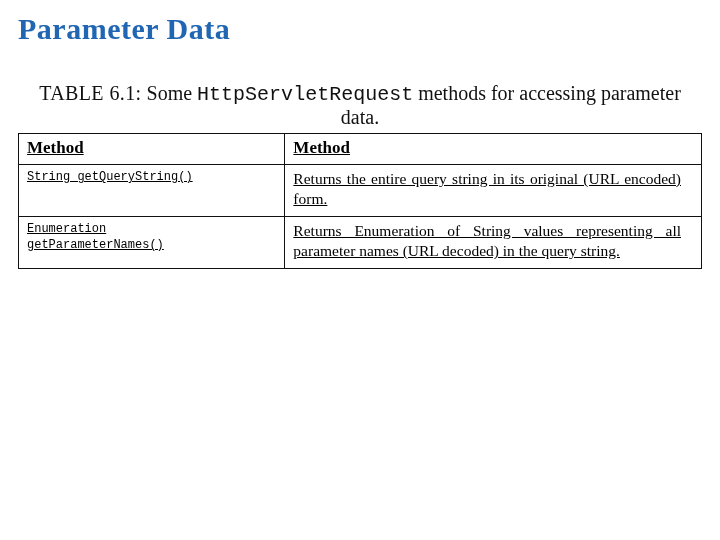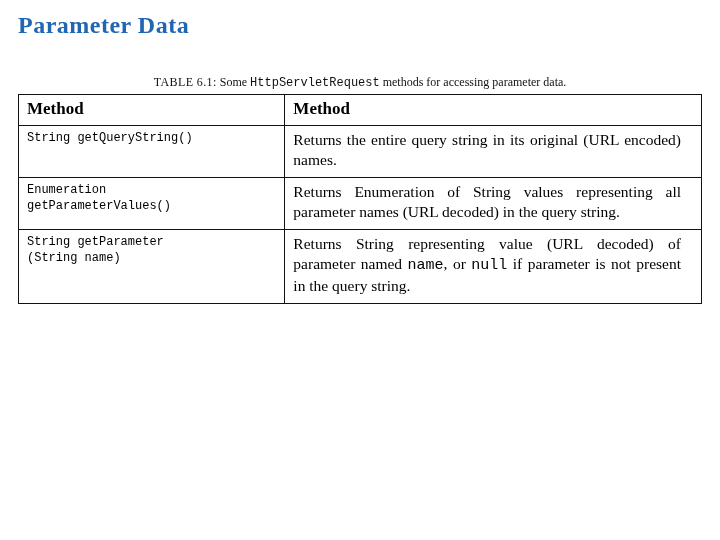--- a/index.html
+++ b/index.html
@@ -18,7 +18,7 @@
     .page-title {
       font-family: 'Comic Sans MS', 'Segoe Script', cursive;
       color: #2166b2;
-      font-size: 24px;
+      font-size: 30px;
       font-weight: bold;
       margin-bottom: 36px;
       letter-spacing: 0.5px;

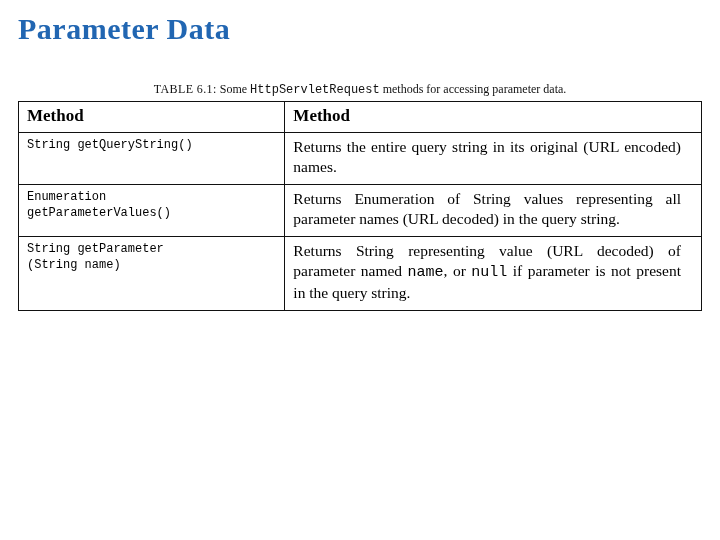--- a/index.html
+++ b/index.html
@@ -31,7 +31,7 @@
       font-family: Georgia, serif;
       color: #111;
       margin-bottom: 4px;
-      font-size: 12px;
+      font-size: 20px;
     }
     .table-caption .cap-label {
       font-variant: small-caps;

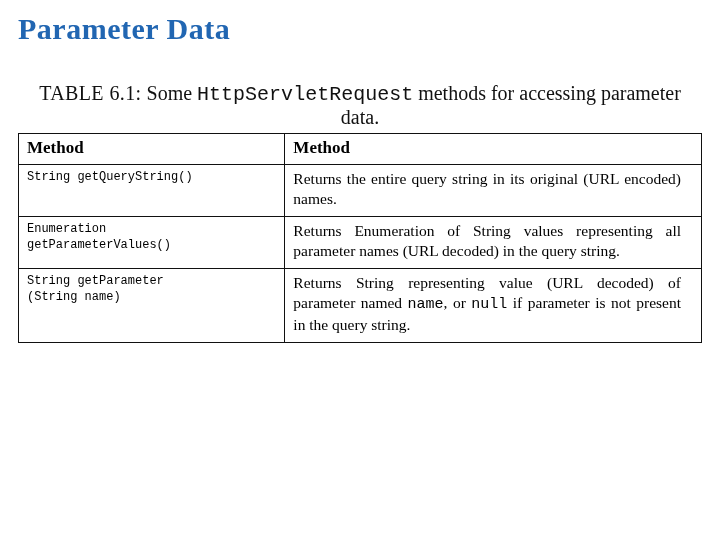--- a/index.html
+++ b/index.html
@@ -53,6 +53,7 @@
       border: 1px solid #111;
       vertical-align: top;
       padding: 4px 20px 6px 8px;
+      text-decoration: underline;
     }
     table.param-table th {
       text-align: left;

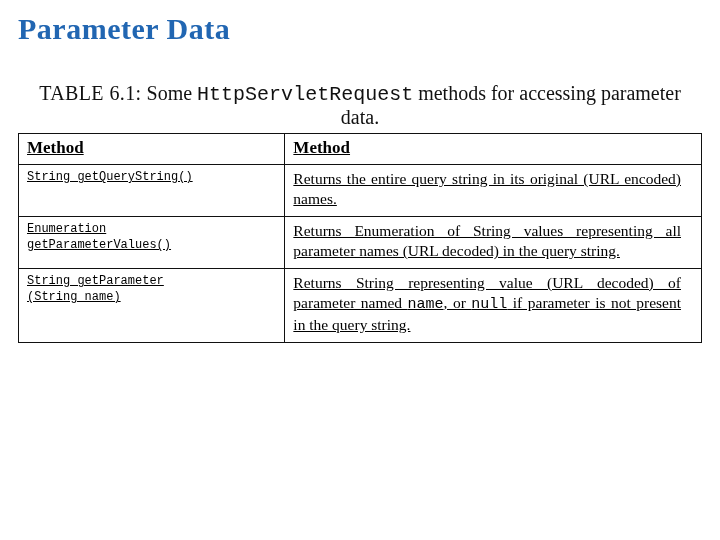--- a/index.html
+++ b/index.html
@@ -104,7 +104,7 @@
     <tbody id="param-tbody">
     <tr>
           <td class="method-cell">String getQueryString()</td>
-          <td class="purpose-cell">Returns the entire query string in its original (URL encoded) names.</td>
+          <td class="purpose-cell">Returns the entire query string in its original (URL encoded) form.</td>
         </tr>
         <tr>
           <td class="method-cell">Enumeration

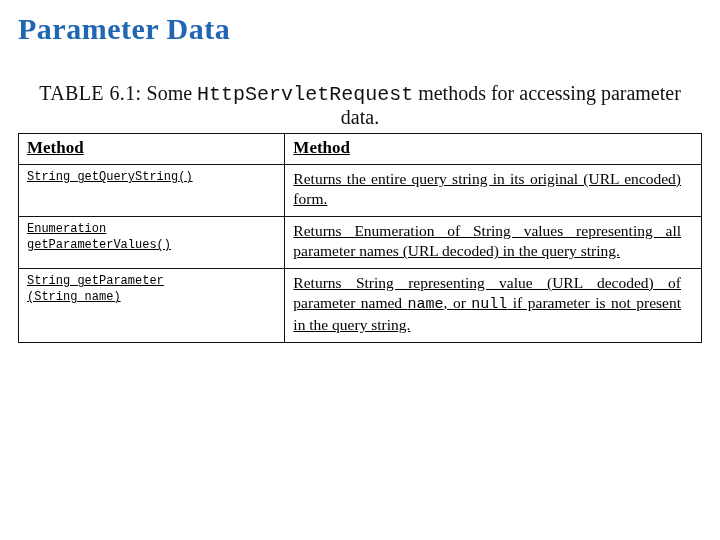--- a/index.html
+++ b/index.html
@@ -108,7 +108,7 @@
         </tr>
         <tr>
           <td class="method-cell">Enumeration
-getParameterValues()</td>
+getParameterNames()</td>
           <td class="purpose-cell">Returns Enumeration of String values representing all parameter names (URL decoded) in the query string.</td>
         </tr>
         <tr>

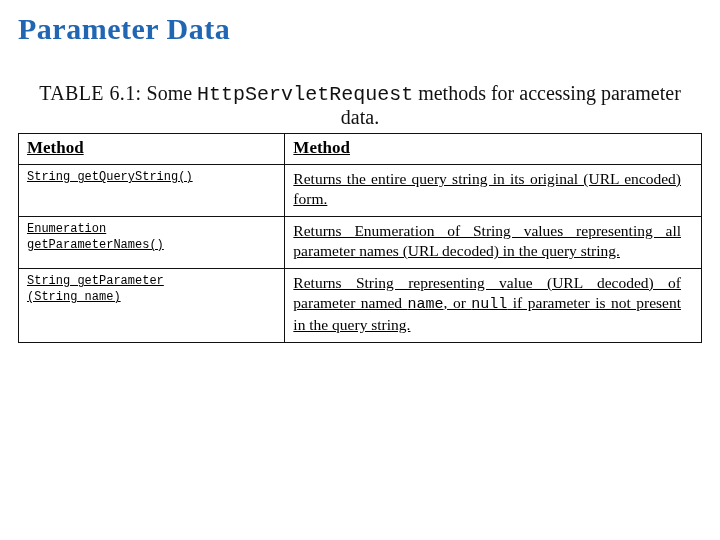--- a/index.html
+++ b/index.html
@@ -111,11 +111,6 @@
 getParameterNames()</td>
           <td class="purpose-cell">Returns Enumeration of String values representing all parameter names (URL decoded) in the query string.</td>
         </tr>
-        <tr>
-          <td class="method-cell">String getParameter
-(String name)</td>
-          <td class="purpose-cell">Returns String representing value (URL decoded) of parameter named <span class="tt">name</span>, or <span class="tt">null</span> if parameter is not present in the query string.</td>
-        </tr>
       </tbody>
   </table>
 </div>

